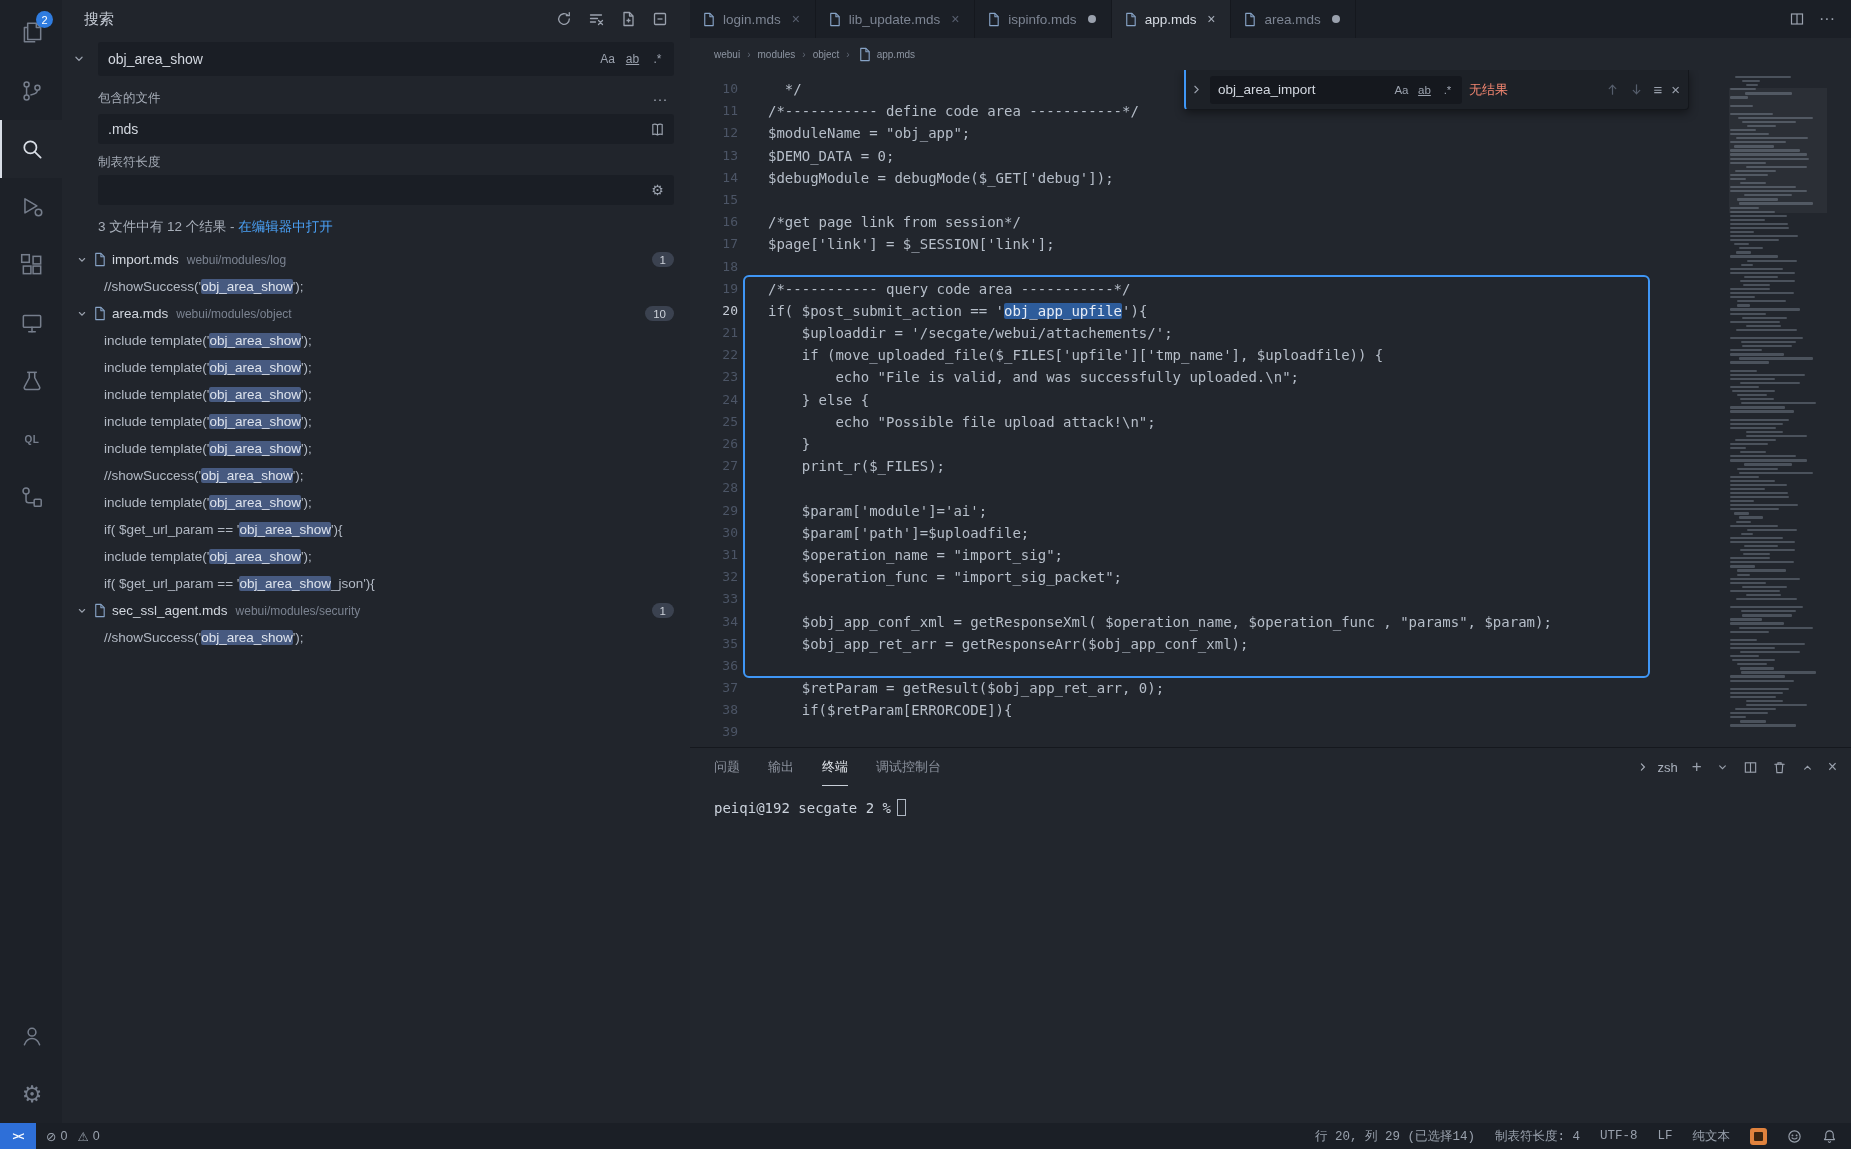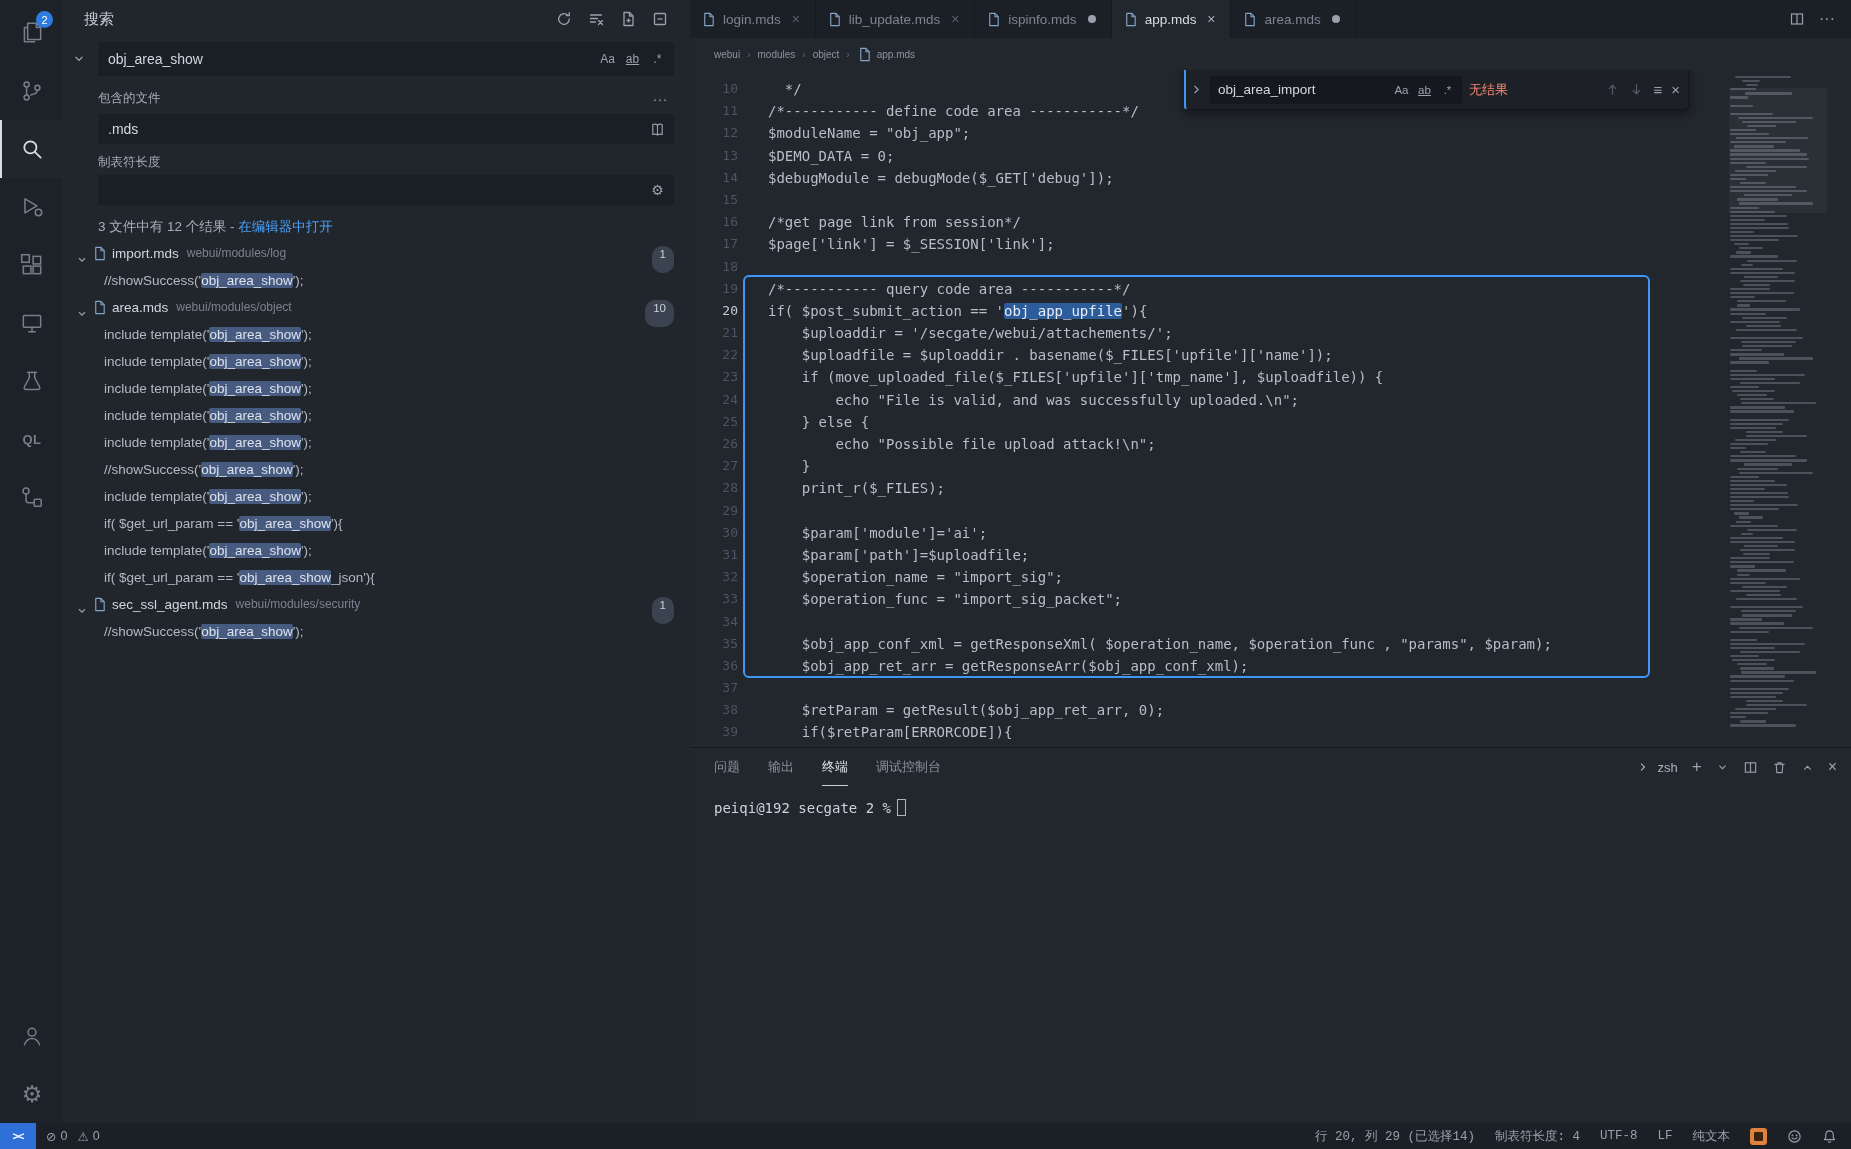--- a/index.html
+++ b/index.html
@@ -51,7 +51,7 @@
   .summary-link { color:#4aa0f5; cursor:pointer; }
 
   .results { flex:1; overflow:hidden; padding-top:4px; }
-  .res-row { height:27px; display:flex; padding-right:16px; font-size:13.5px; cursor:pointer; white-space:nowrap; }
+  .res-row { height:27px; display:flex; align-items:center; padding-right:16px; font-size:13.5px; cursor:pointer; white-space:nowrap; }
   .res-twistie { width:16px; margin-left:12px; color:#9aa1ad; display:flex; align-items:center; justify-content:center; }
   .res-file-icon { margin:0 5px 0 2px; color:#87a3c6; display:flex; }
   .res-name { color:#d2d7df; }

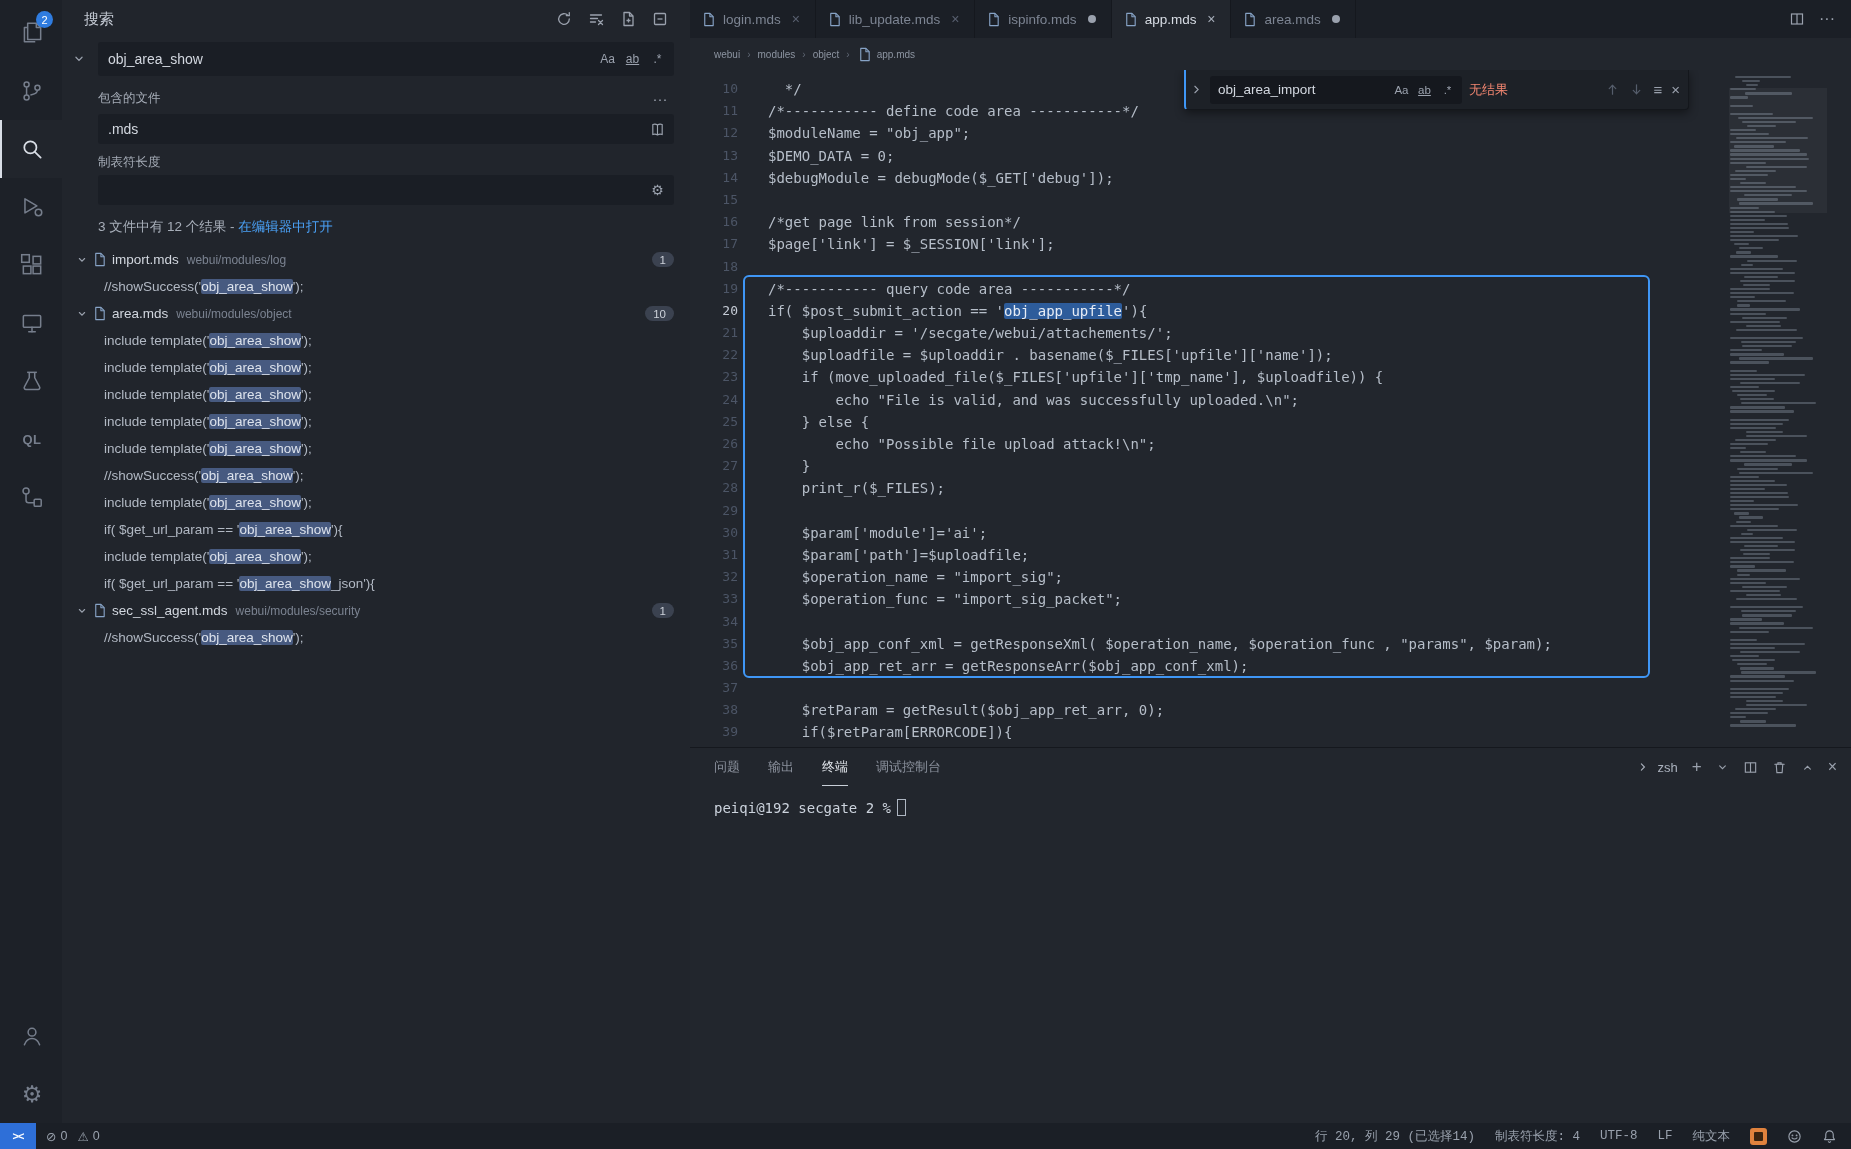--- a/index.html
+++ b/index.html
@@ -497,7 +497,6 @@
             <div class="code-line">/*----------- query code area -----------*/</div>
             <div class="code-line"><span>if( $post_submit_action == '</span><span class="sel-word">obj_app_upfile</span><span>'){</span></div>
             <div class="code-line">    $uploaddir = '/secgate/webui/attachements/';</div>
-            <div class="code-line">    $uploadfile = $uploaddir . basename($_FILES['upfile']['name']);</div>
             <div class="code-line">    if (move_uploaded_file($_FILES['upfile']['tmp_name'], $uploadfile)) {</div>
             <div class="code-line">        echo "File is valid, and was successfully uploaded.\n";</div>
             <div class="code-line">    } else {</div>

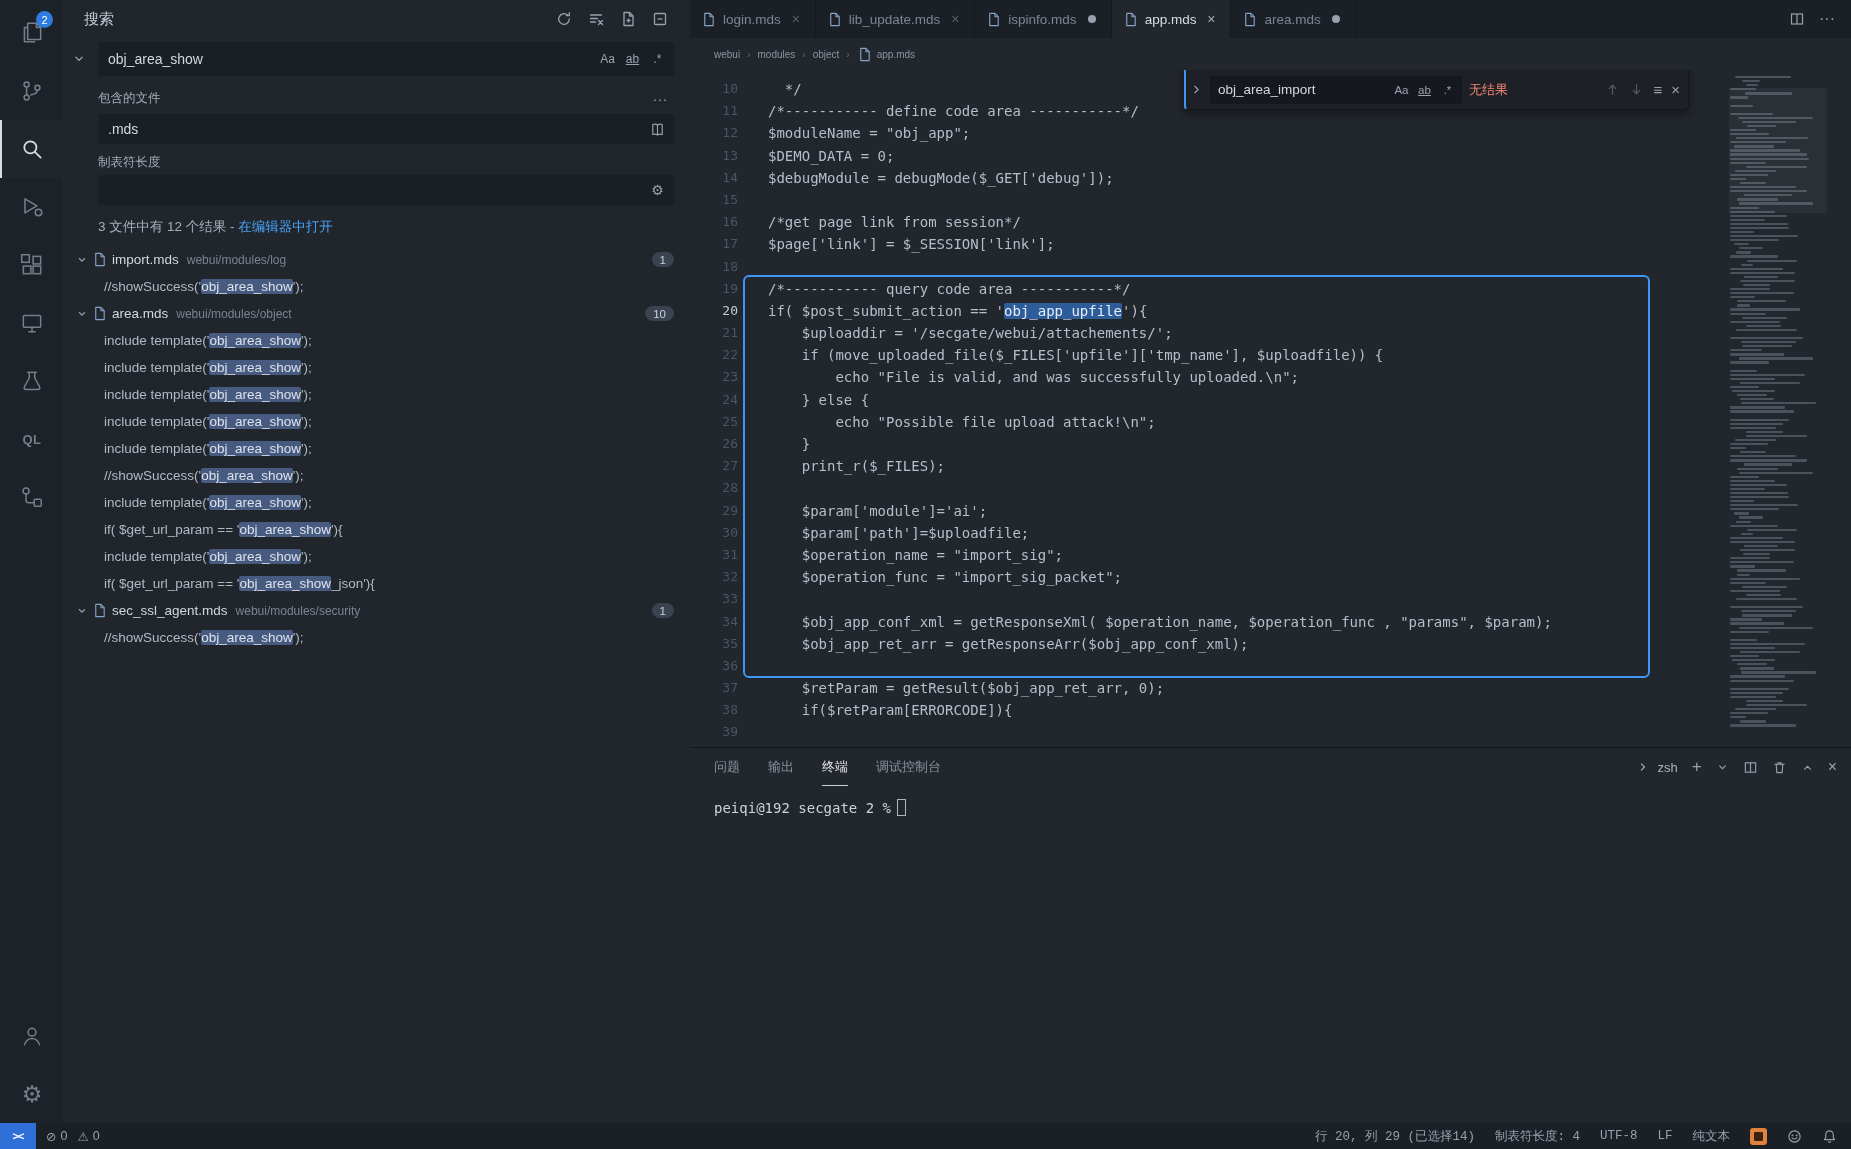--- a/index.html
+++ b/index.html
@@ -19,7 +19,7 @@
   .ab-item svg { width:26px; height:26px; }
   .ab-badge { position:absolute; top:7px; right:9px; min-width:17px; height:17px; border-radius:9px; background:#2f7ce0; color:#fff; font-size:11px; display:flex; align-items:center; justify-content:center; padding:0 3px; }
   .ab-spacer { flex:1; }
-  .ql-text { font-size:13px; font-weight:bold; letter-spacing:.5px; }
+  .ql-text { font-size:10px; font-weight:bold; letter-spacing:.5px; }
   .gear-glyph { font-size:23px; line-height:1; }
 
   

